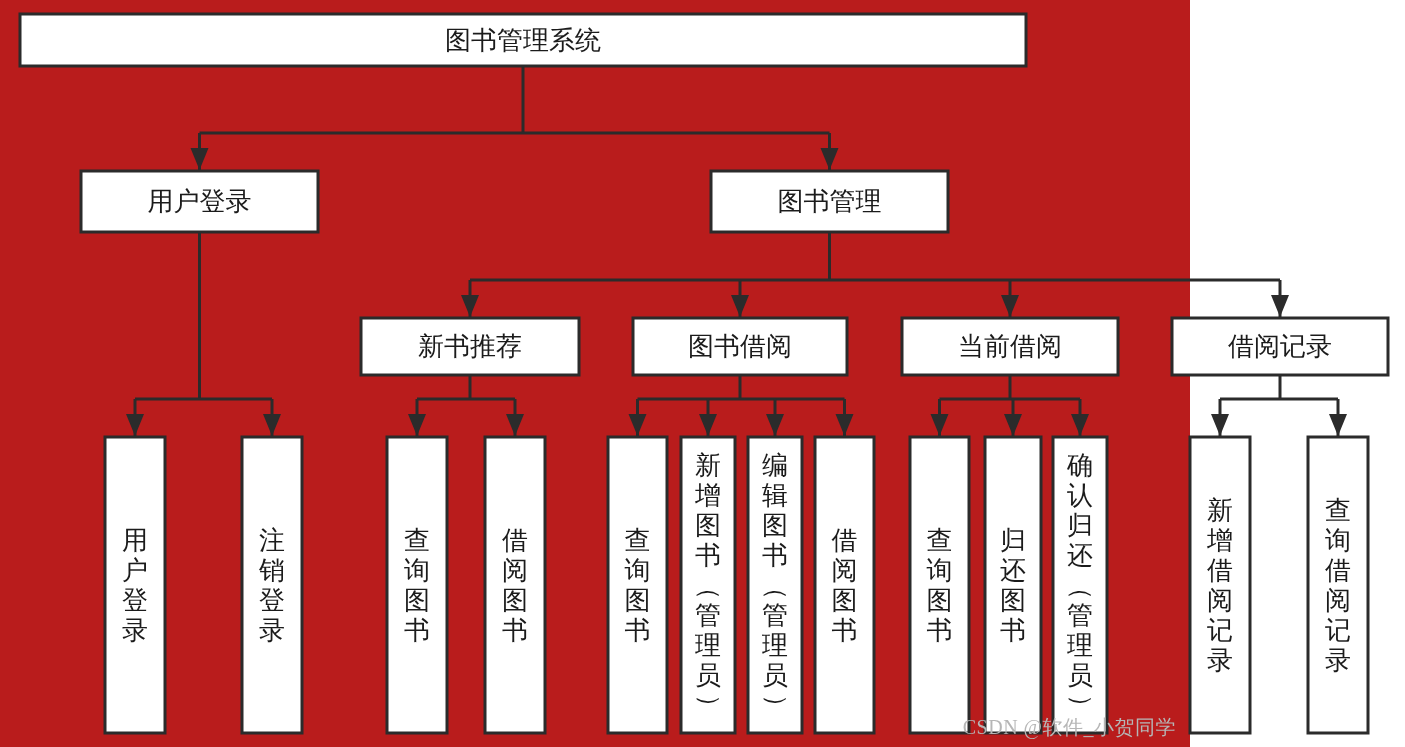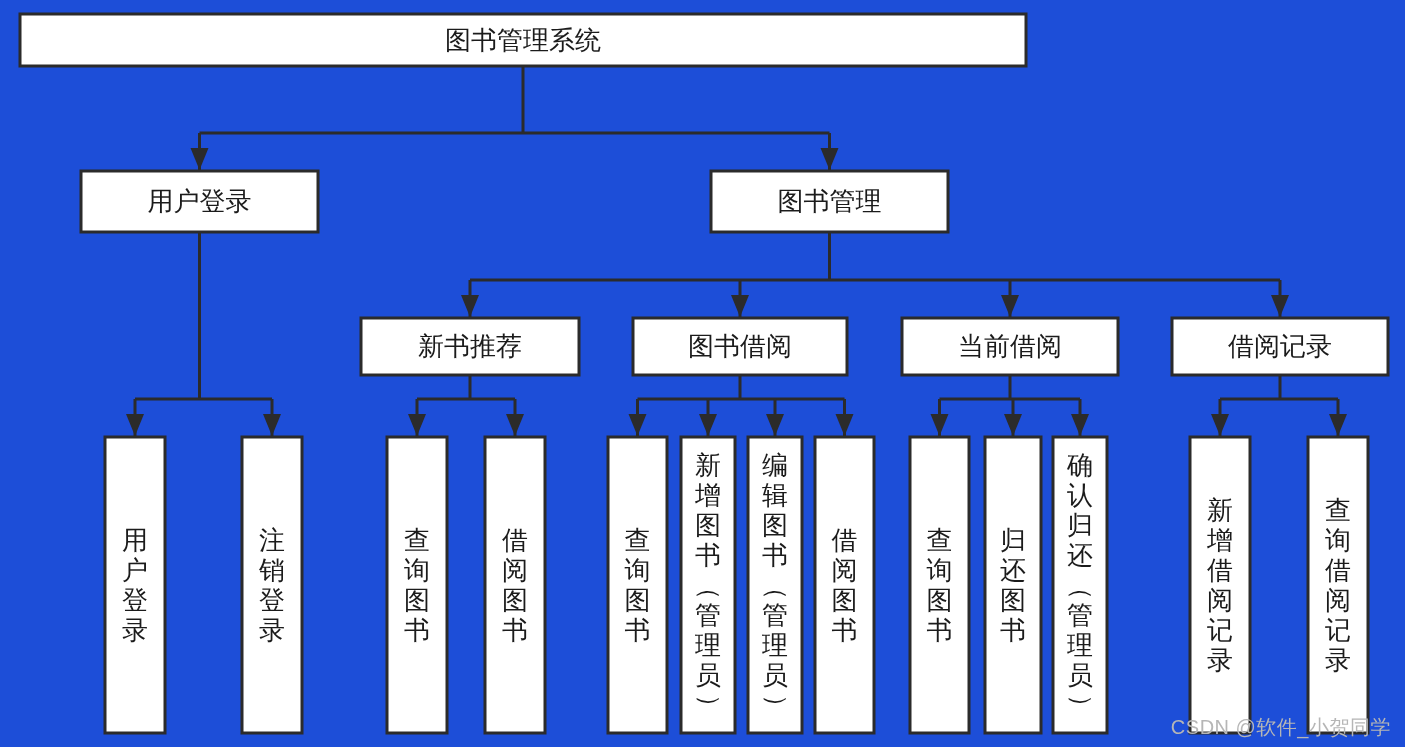--- a/index.html
+++ b/index.html
@@ -15,9 +15,9 @@
   }
   #diagram-root {
     position: relative;
-    width: 1405px;
+    width: 1190px;
     height: 747px;
-    background: #1d4ed8;
+    background: #b91c1c;
   }
   svg#flow {
     position: absolute;

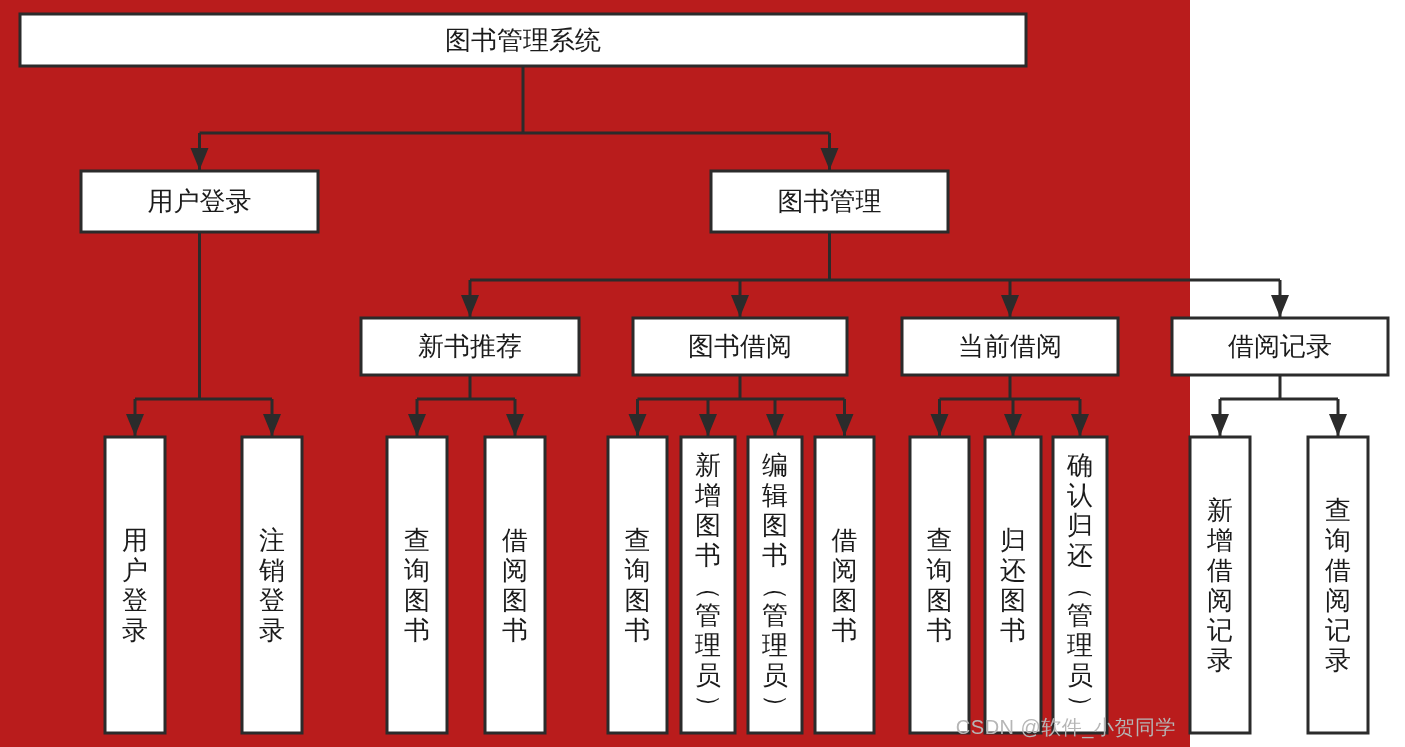--- a/index.html
+++ b/index.html
@@ -58,7 +58,7 @@
     position: absolute;
     right: 14px;
     bottom: 6px;
-    font-family: Liberation Sans, sans-serif;
+    font-family: Liberation Serif, serif;
     font-size: 20px;
     color: #b6b6b6;
     white-space: nowrap;

